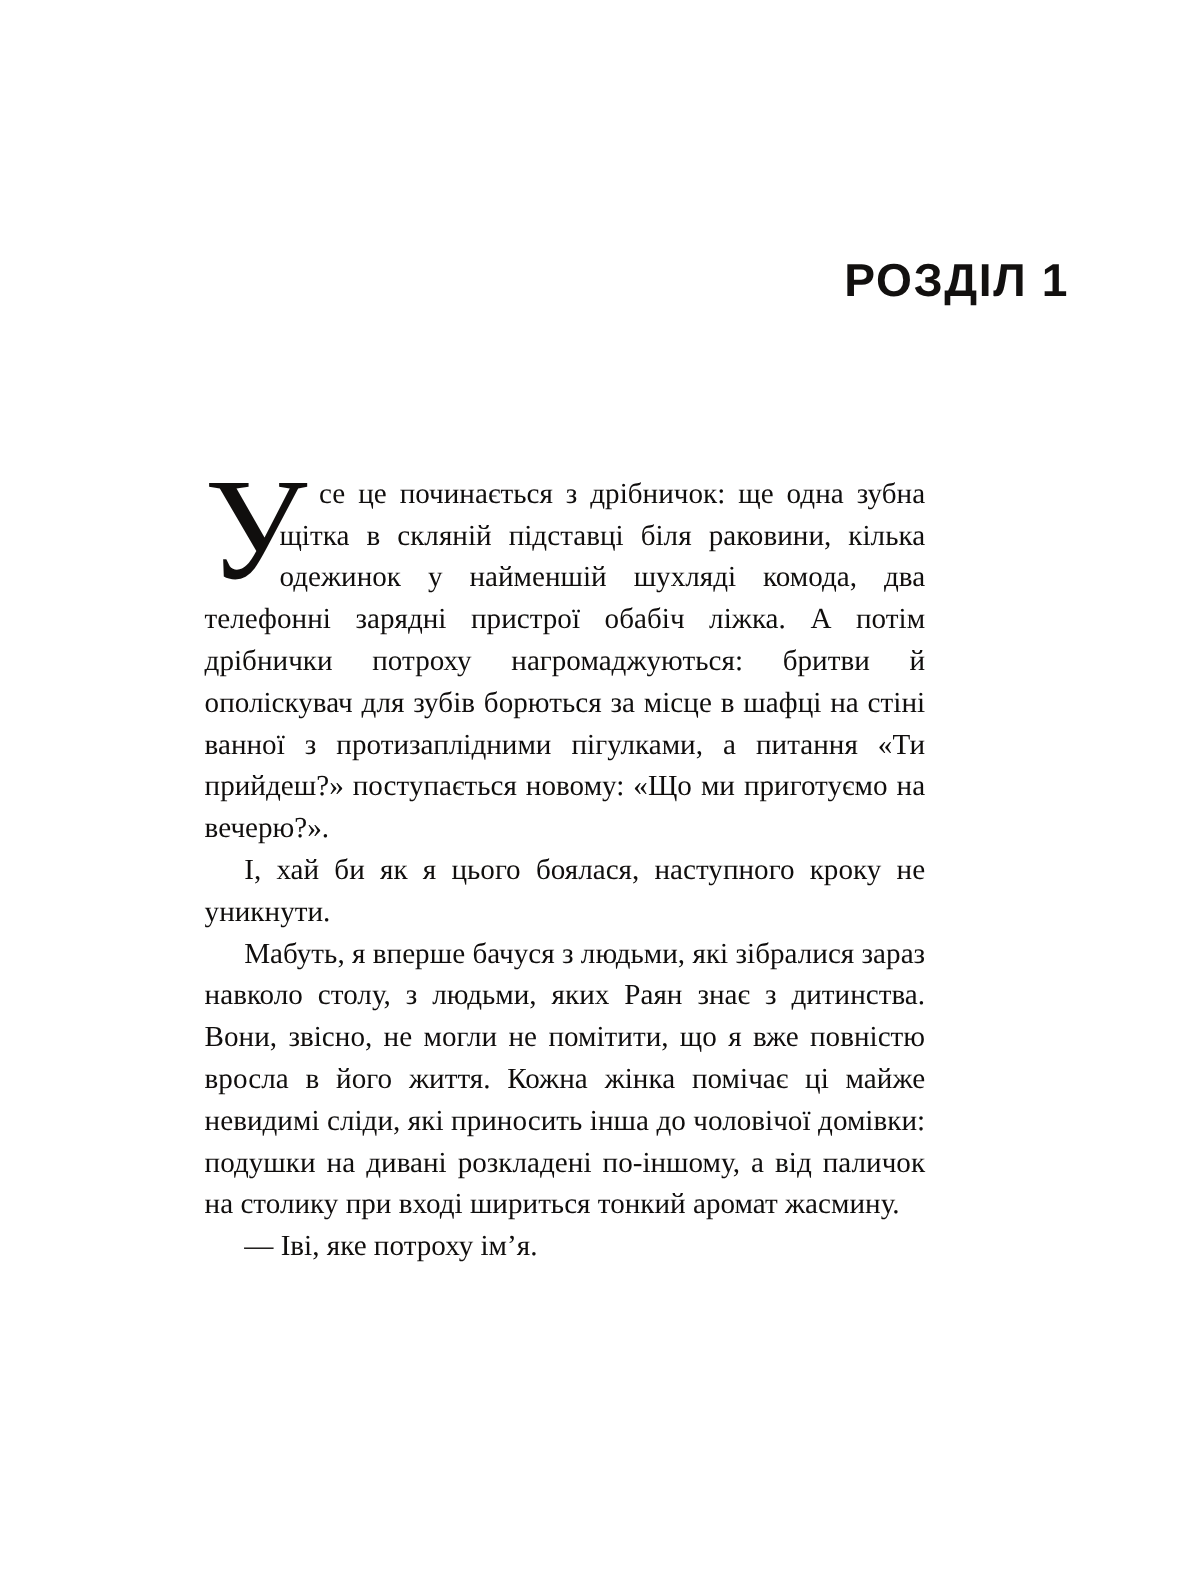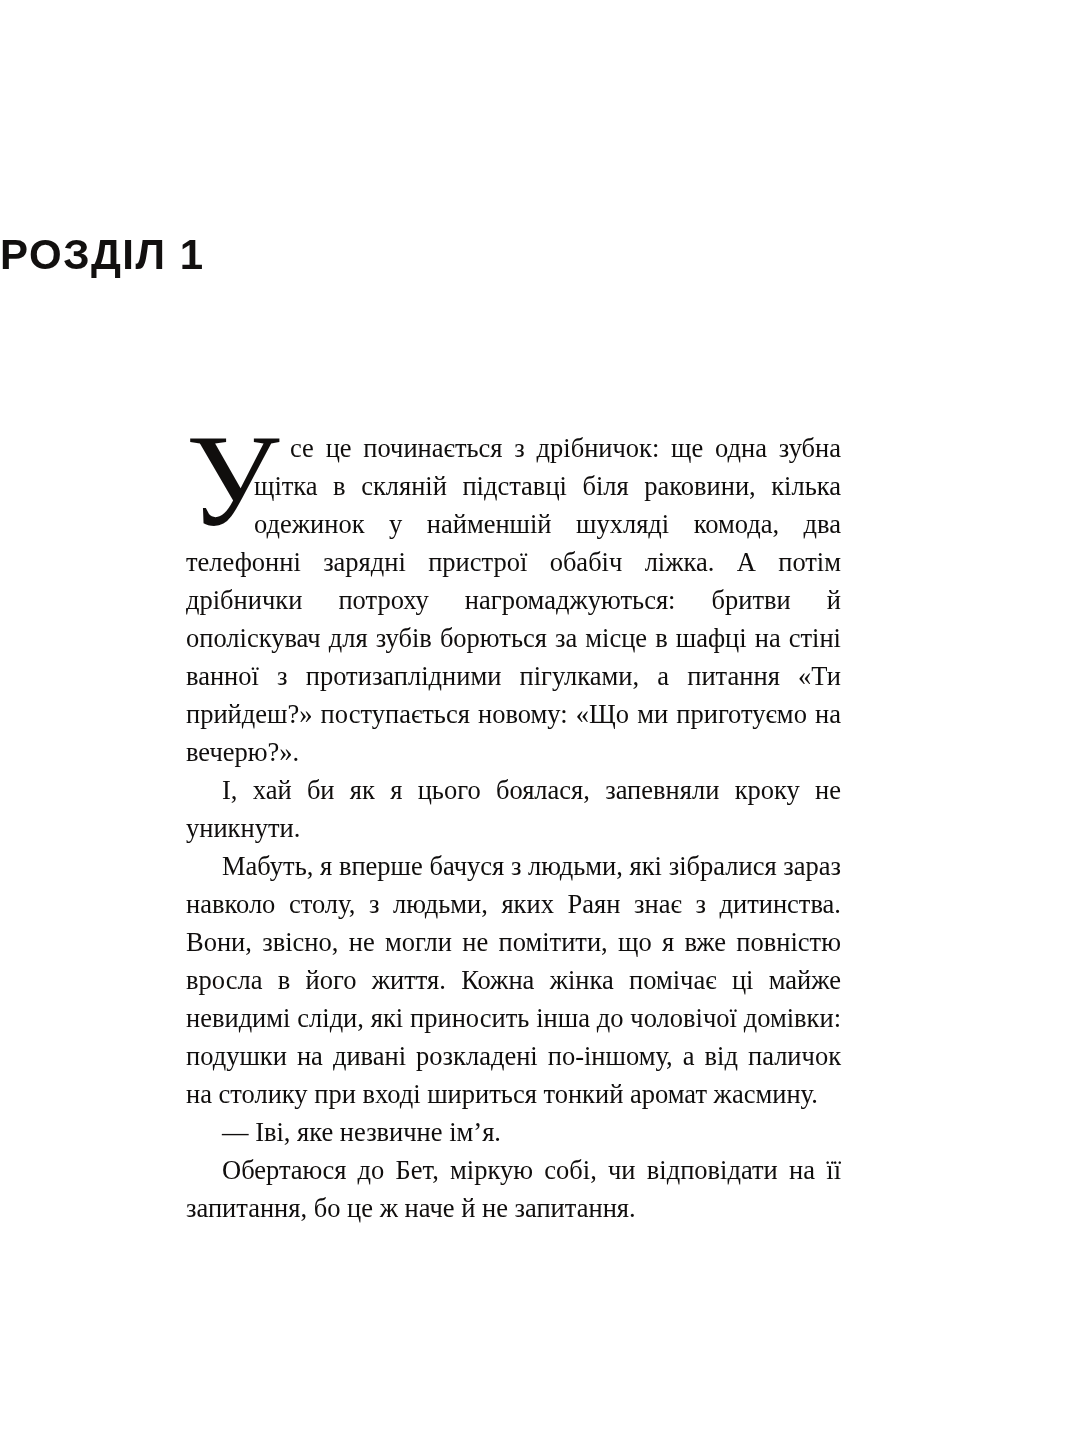--- a/index.html
+++ b/index.html
@@ -24,7 +24,7 @@
     top: 206px;
     left: 0;
     width: 972px;
-    text-align: left;
+    text-align: right;
     font-family: "Liberation Sans", sans-serif;
     font-weight: 700;
     font-size: 42px;

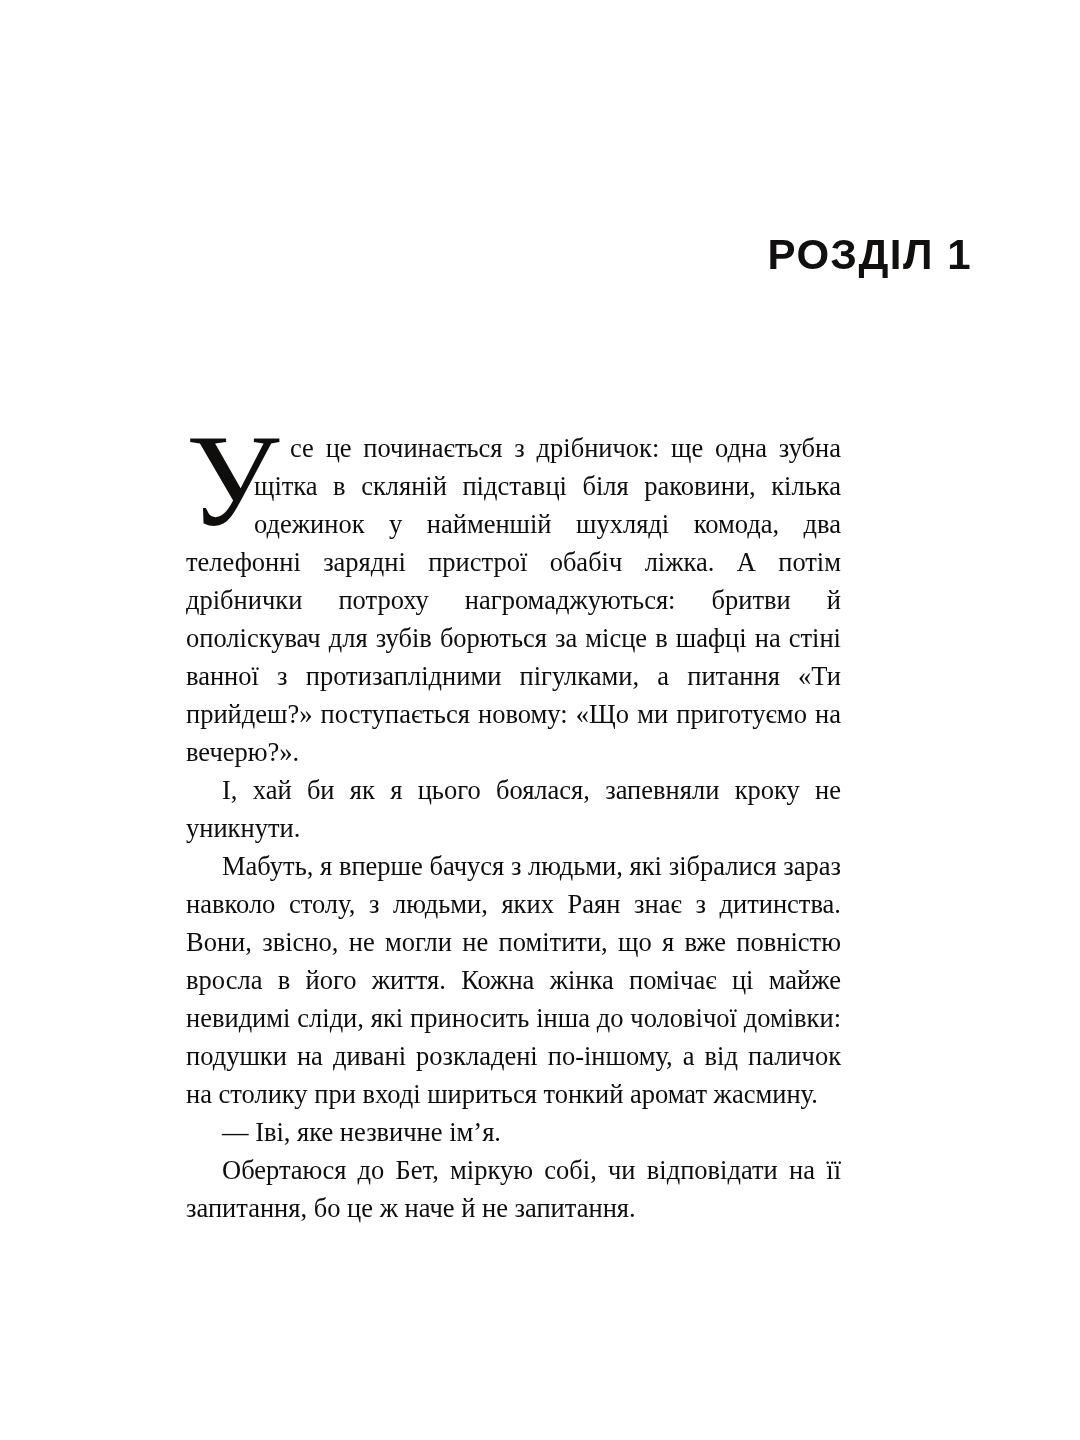--- a/index.html
+++ b/index.html
@@ -109,7 +109,7 @@
       <span class="dropcap-body">се це починається з дрібничок: ще одна зубна щітка в скляній підставці біля раковини, кілька одежинок у найменшій шухляді комода, два телефонні зарядні пристрої обабіч ліжка. А потім дрібнички потроху нагромаджуються: бритви й ополіскувач для зубів борються за місце в шафці на стіні ванної з протизаплідними пігулками, а питання «Ти прийдеш?» поступається новому: «Що ми приготуємо на вечерю?».</span>
     </p>
 
-    <p>І, хай би як я цього боялася, запевняли кроку не уникнути.</p>
+    <p>І, хай би як я цього боялася, наступного кроку не уникнути.</p>
 
     <p>Мабуть, я вперше бачуся з людьми, які зібралися зараз навколо столу, з людьми, яких Раян знає з дитинства. Вони, звісно, не могли не помітити, що я вже повністю вросла в його життя. Кожна жінка помічає ці майже невидимі сліди, які приносить інша до чоловічої домівки: подушки на дивані розкладені по-іншому, а від паличок на столику при вході шириться тонкий аромат жасмину.</p>
 

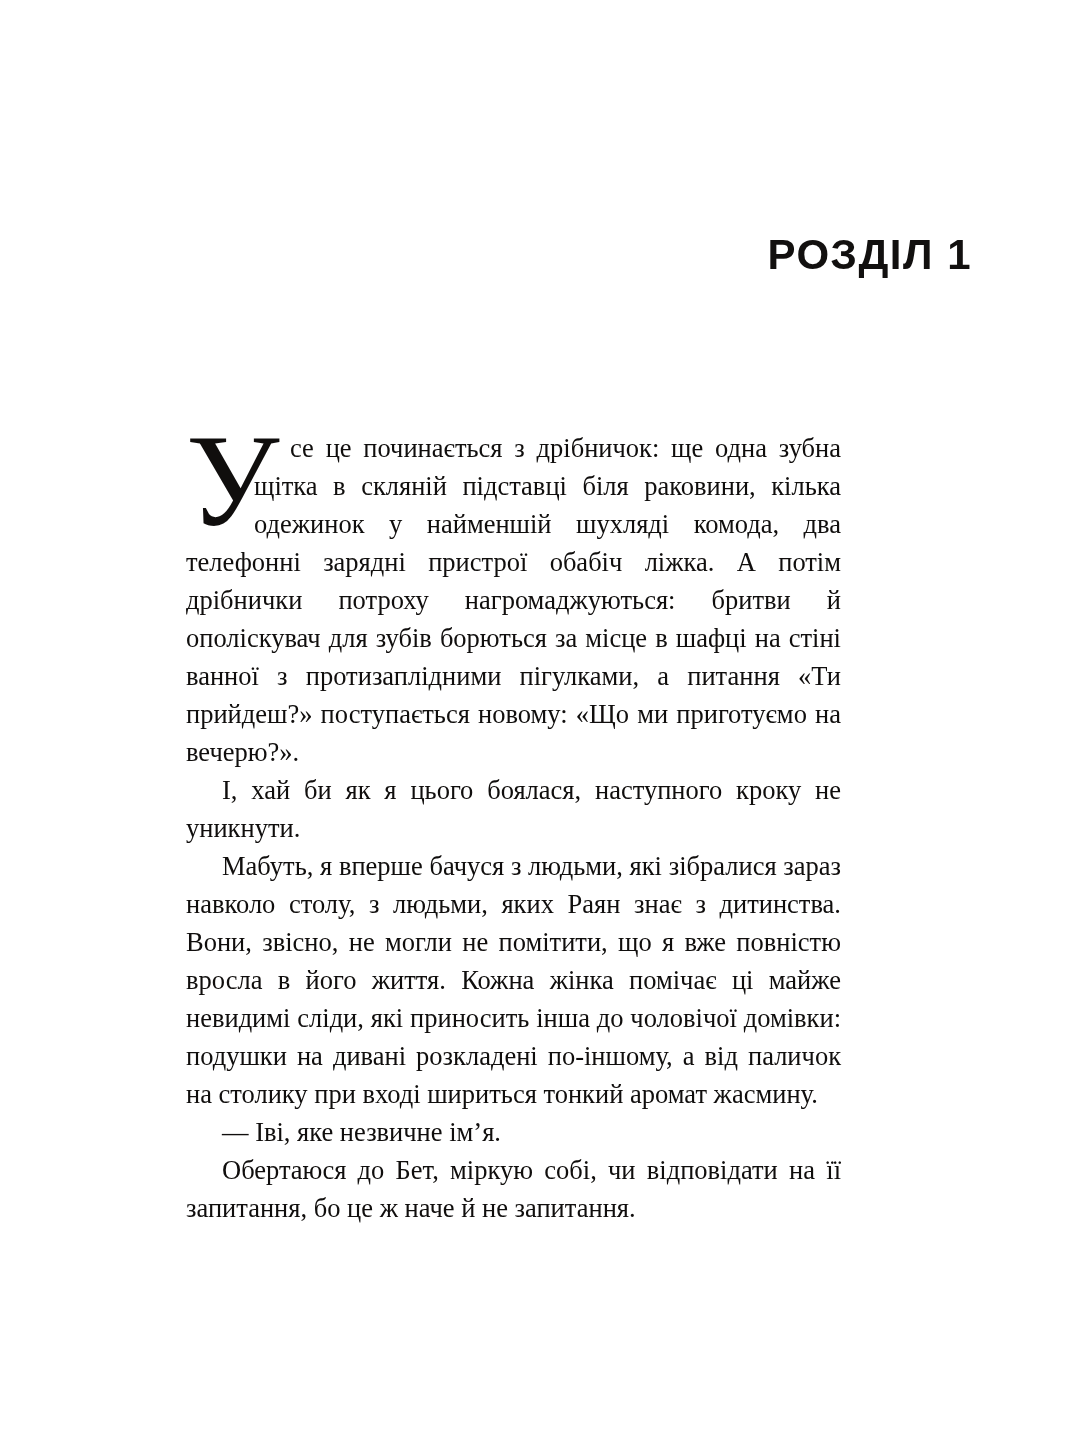--- a/index.html
+++ b/index.html
@@ -114,7 +114,7 @@
     <p>Мабуть, я вперше бачуся з людьми, які зібралися зараз навколо столу, з людьми, яких Раян знає з дитинства. Вони, звісно, не могли не помітити, що я вже повністю вросла в його життя. Кожна жінка помічає ці майже невидимі сліди, які приносить інша до чоловічої домівки: подушки на дивані розкладені по-іншому, а від паличок на столику при вході шириться тонкий аромат жасмину.</p>
 
 
-    <p>— Іві, яке незвичне ім’я.</p>
+    <p>— Іві, яке потроху ім’я.</p>
 
     <p>Обертаюся до Бет, міркую собі, чи відповідати на її запитання, бо це ж наче й не запитання.</p>
 

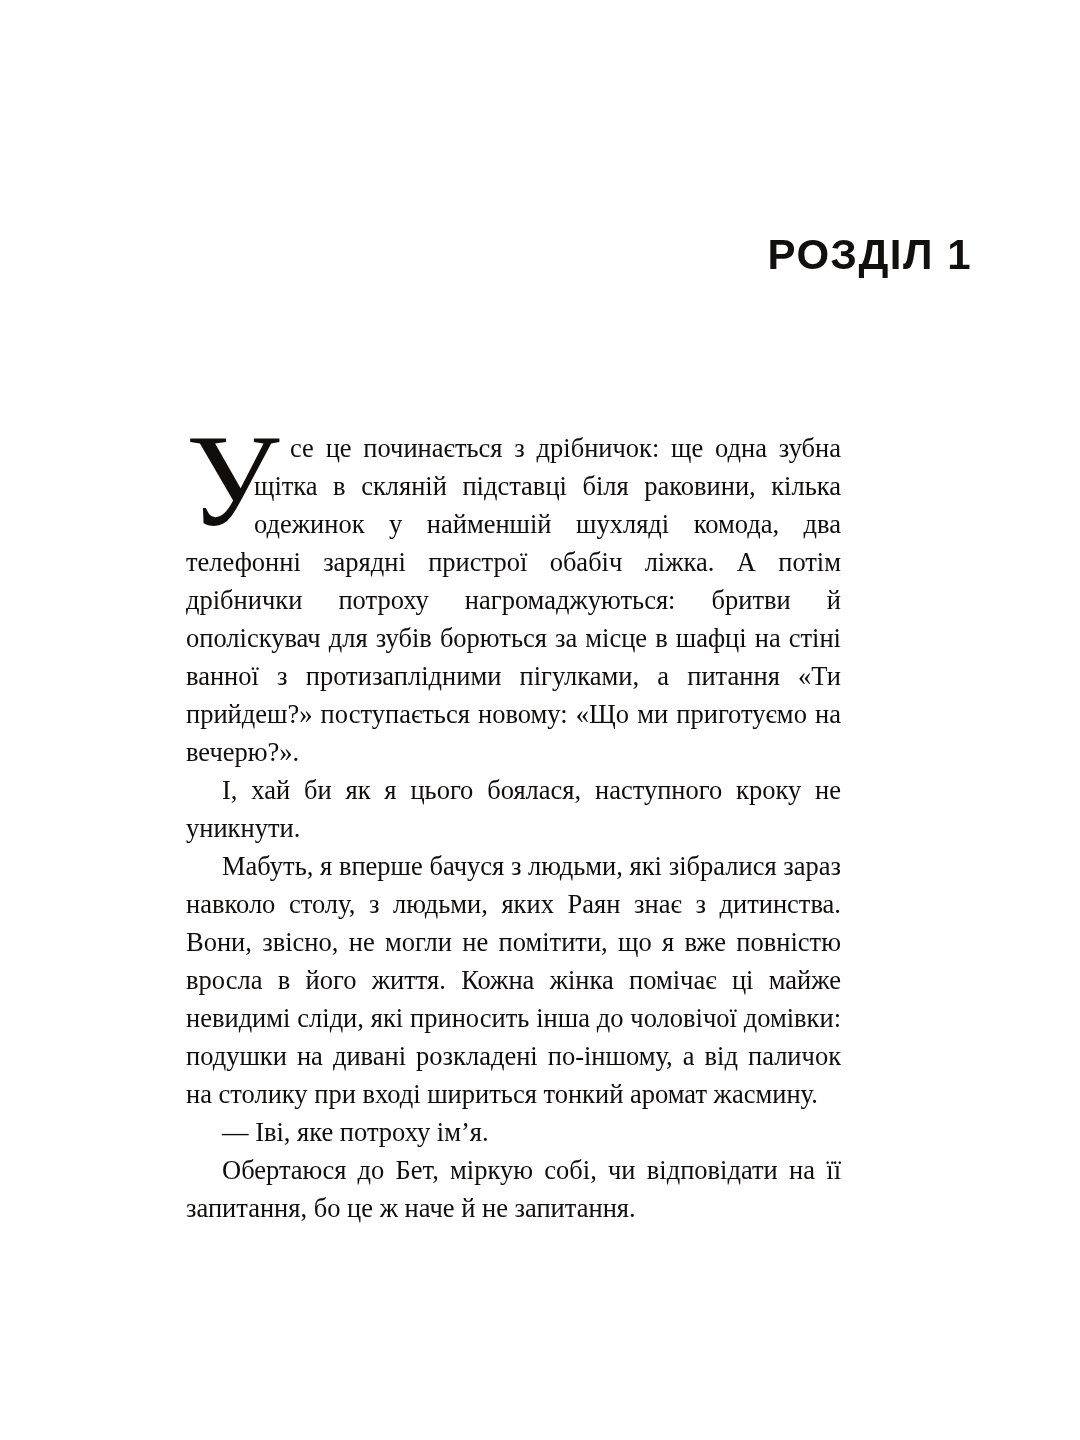--- a/index.html
+++ b/index.html
@@ -116,7 +116,6 @@
 
     <p>— Іві, яке потроху ім’я.</p>
 
-    <p>Обертаюся до Бет, міркую собі, чи відповідати на її запитання, бо це ж наче й не запитання.</p>
 
   </div>
 

